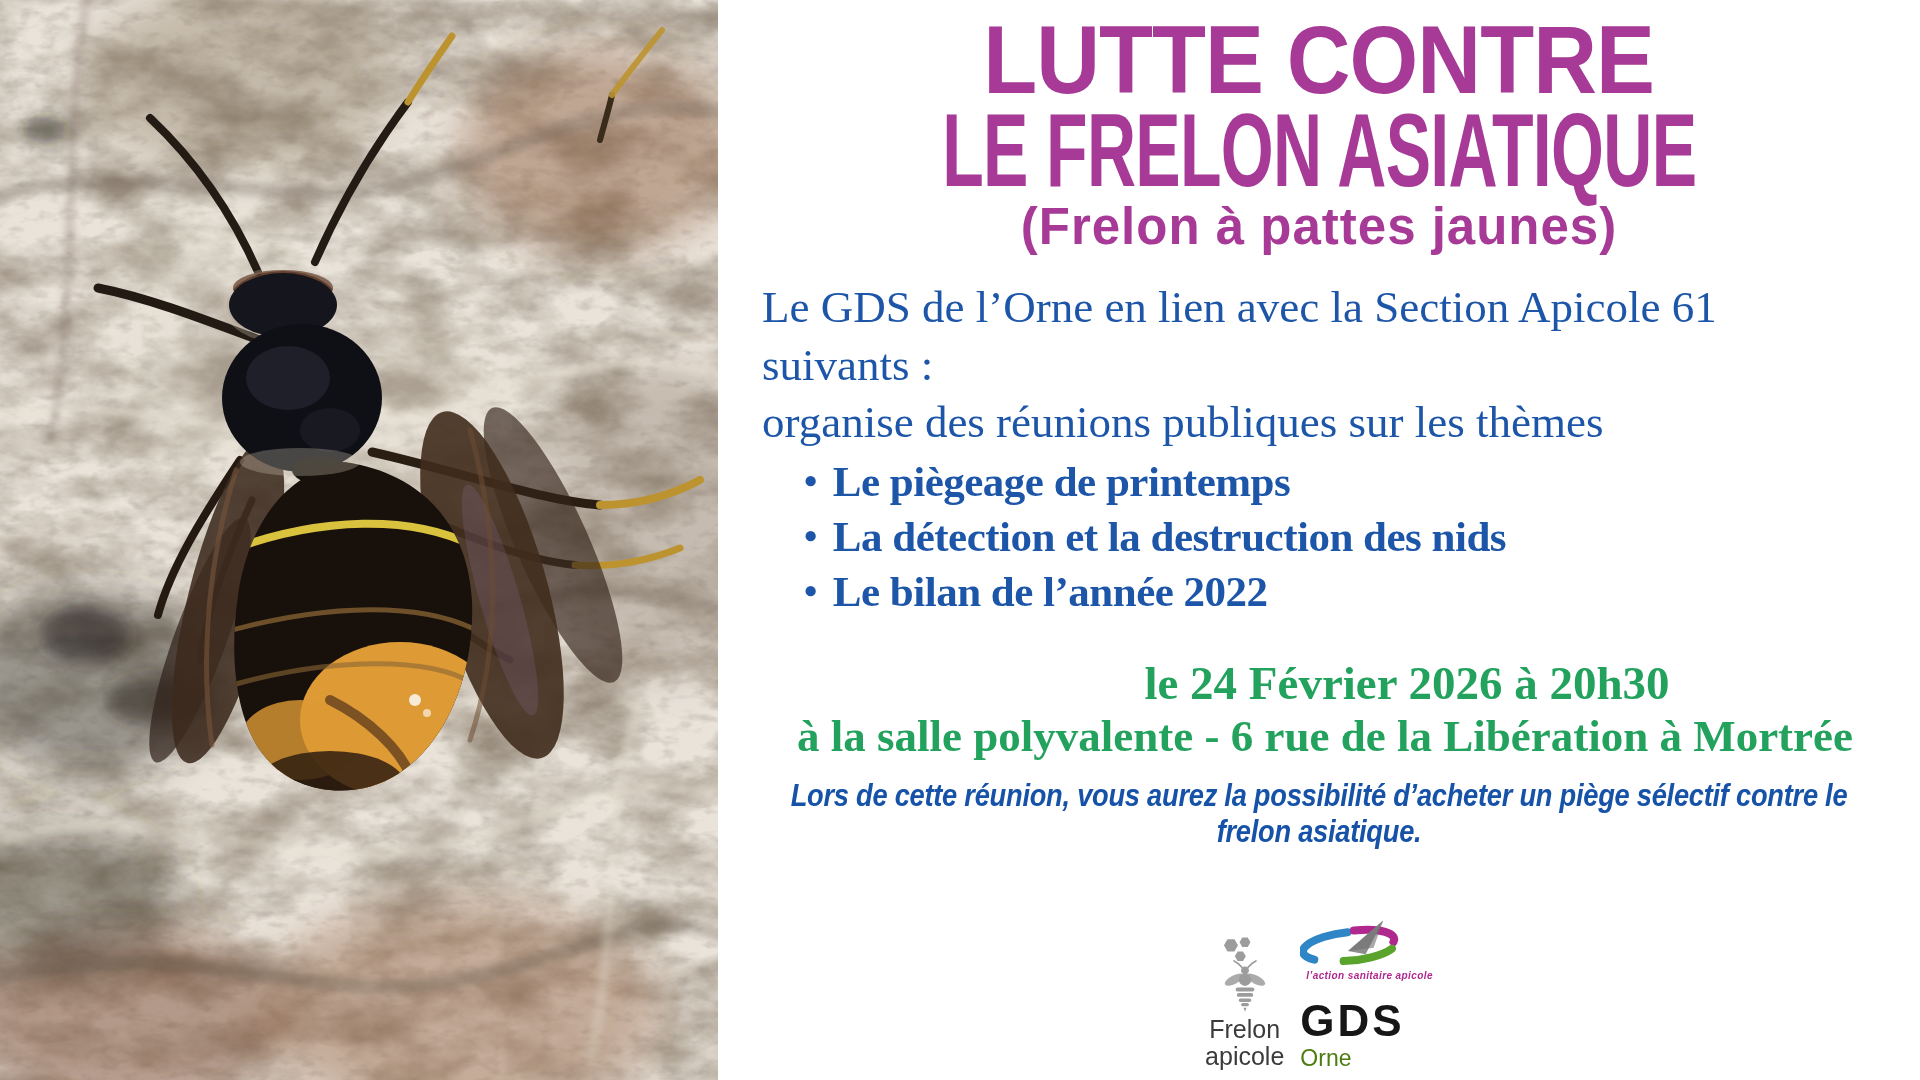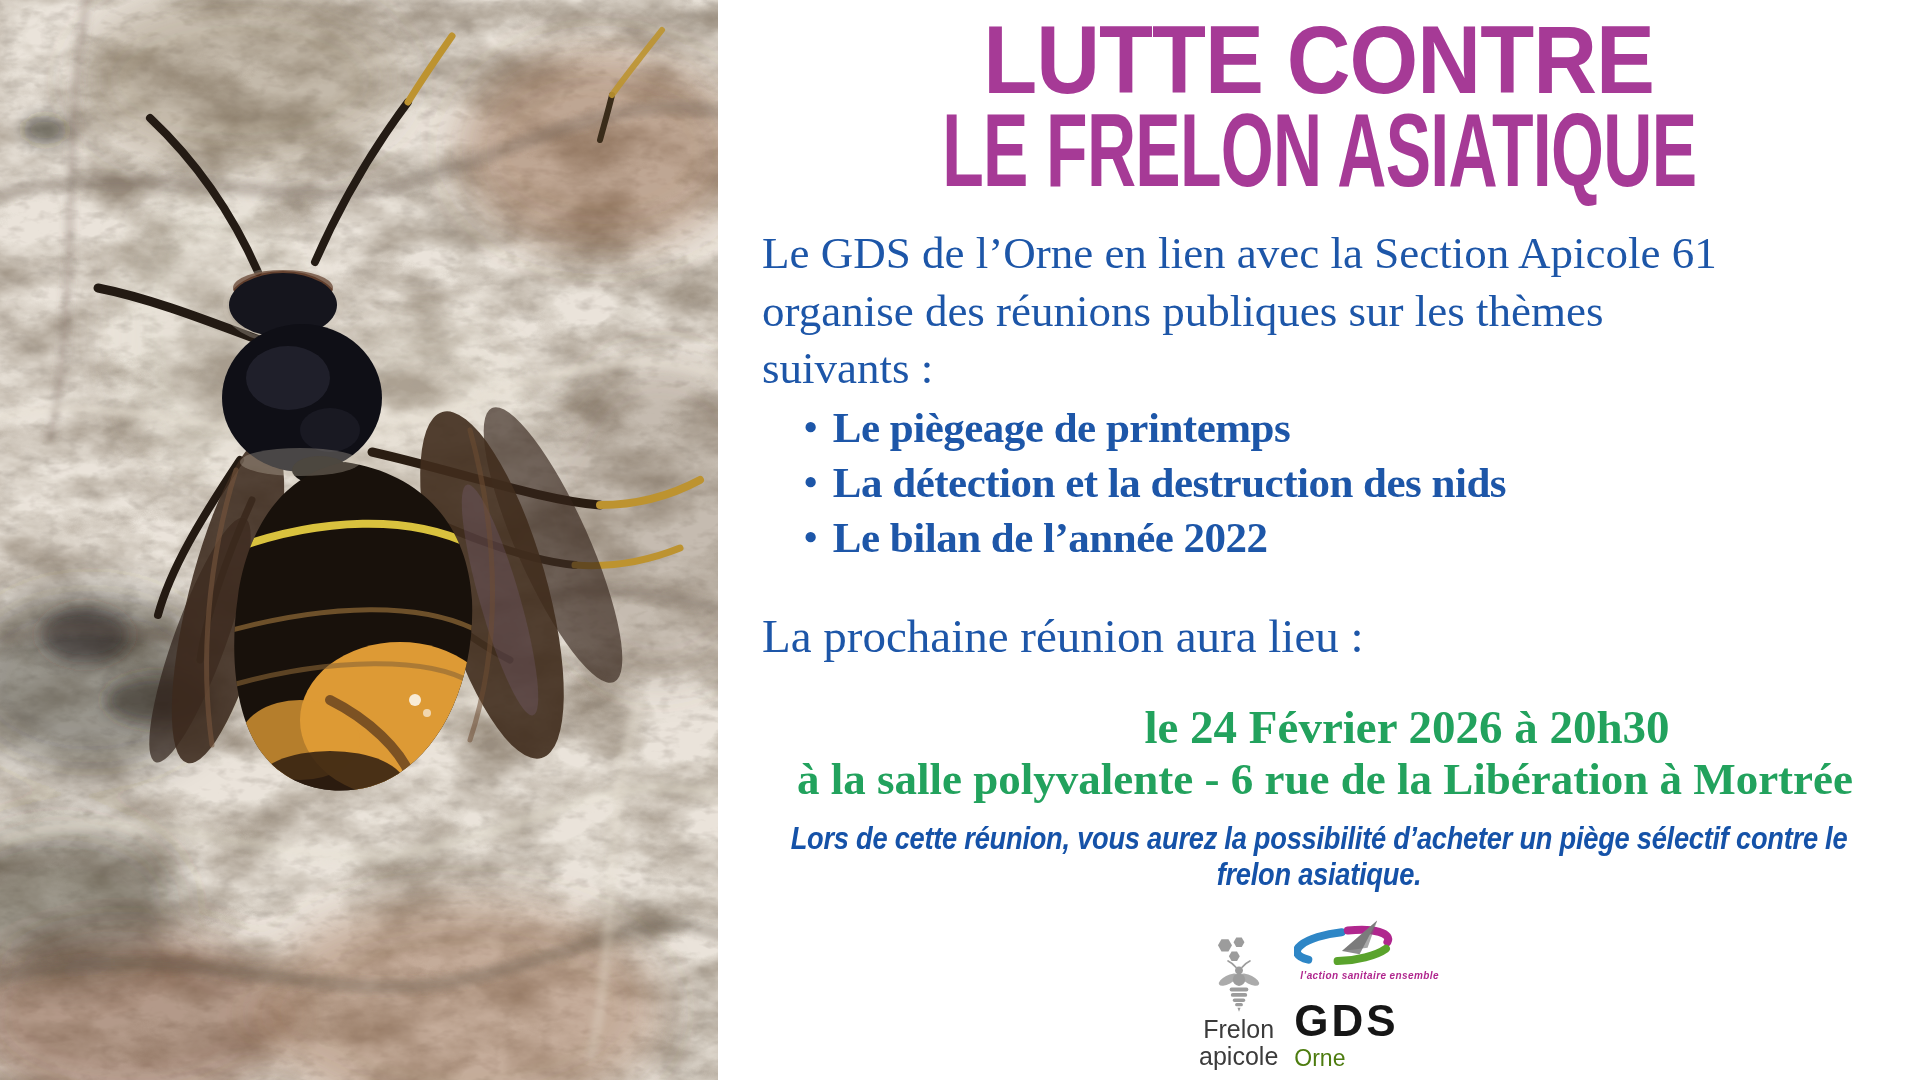--- a/index.html
+++ b/index.html
@@ -178,6 +178,7 @@
     <div class="title-wrap">
       <span class="title-line t1">LUTTE CONTRE</span><br>
       <span class="title-line t2">LE FRELON ASIATIQUE</span>
+      <span class="subtitle">(Frelon à pattes jaunes)</span>
     </div>
 
     <div class="serif intro">

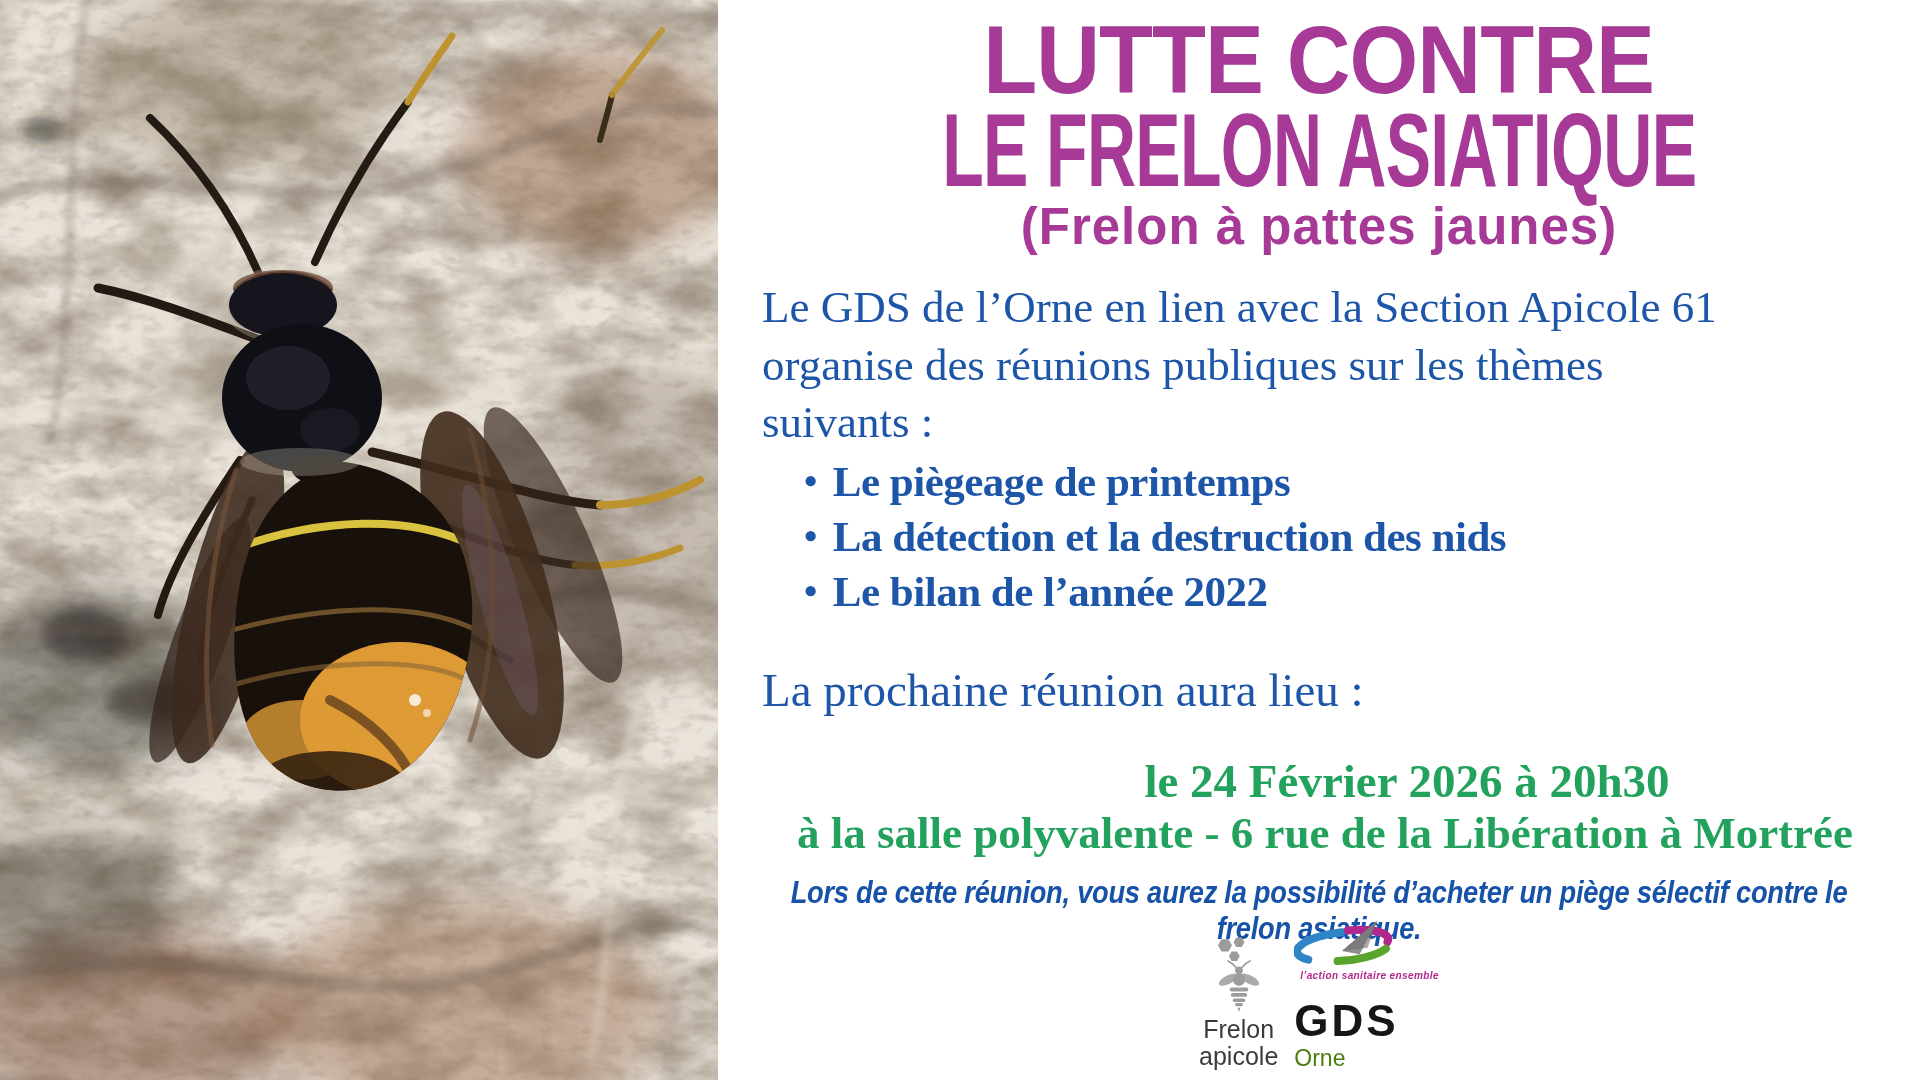--- a/index.html
+++ b/index.html
@@ -183,8 +183,8 @@
 
     <div class="serif intro">
       <span class="line">Le GDS de l’Orne en lien avec la Section Apicole 61</span>
+      <span class="line">suivants :</span>
       <span class="line">organise des réunions publiques sur les thèmes</span>
-      <span class="line">suivants :</span>
     </div>
 
     <ul class="bullets">

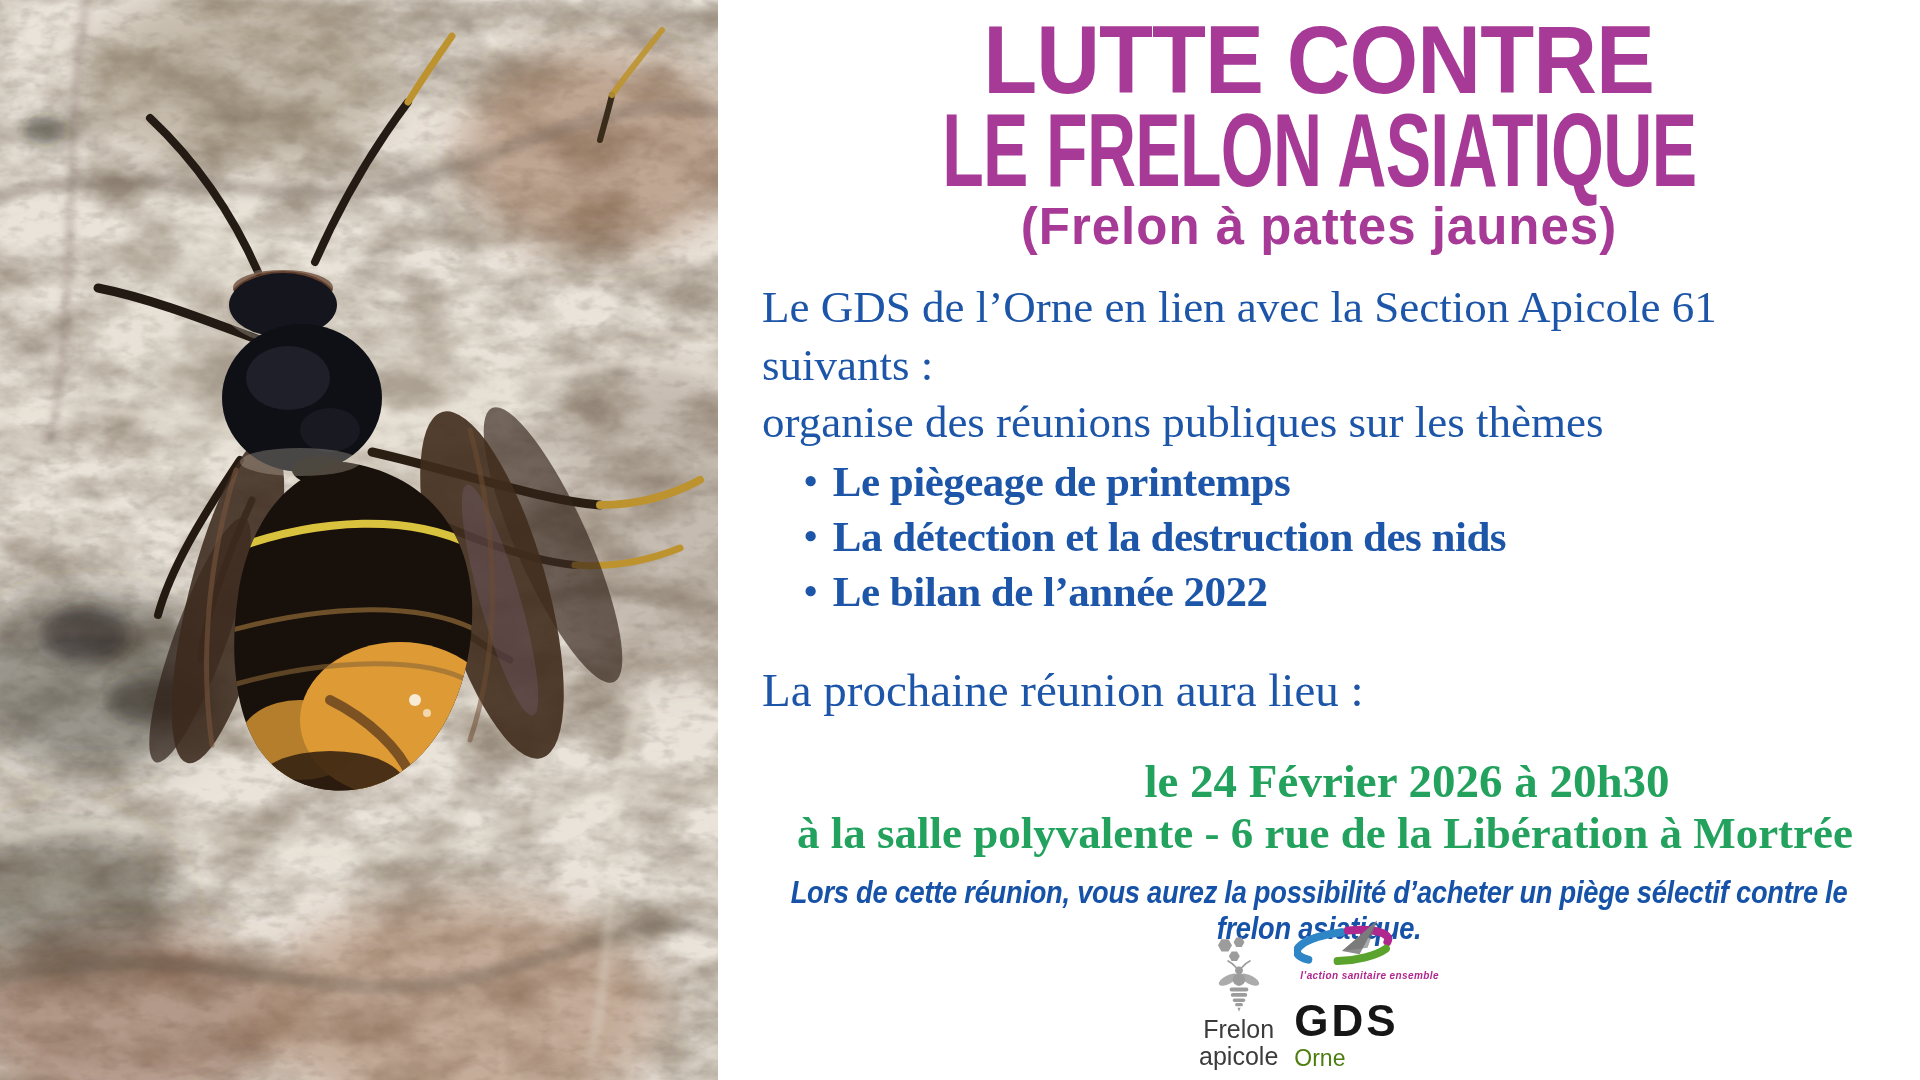--- a/index.html
+++ b/index.html
@@ -202,7 +202,6 @@
         </li>
     </ul>
 
-    <div class="serif next-label">La prochaine réunion aura lieu :</div>
 
     <div class="green-block">
       <span class="green-date">le 24 Février 2026 à 20h30</span>

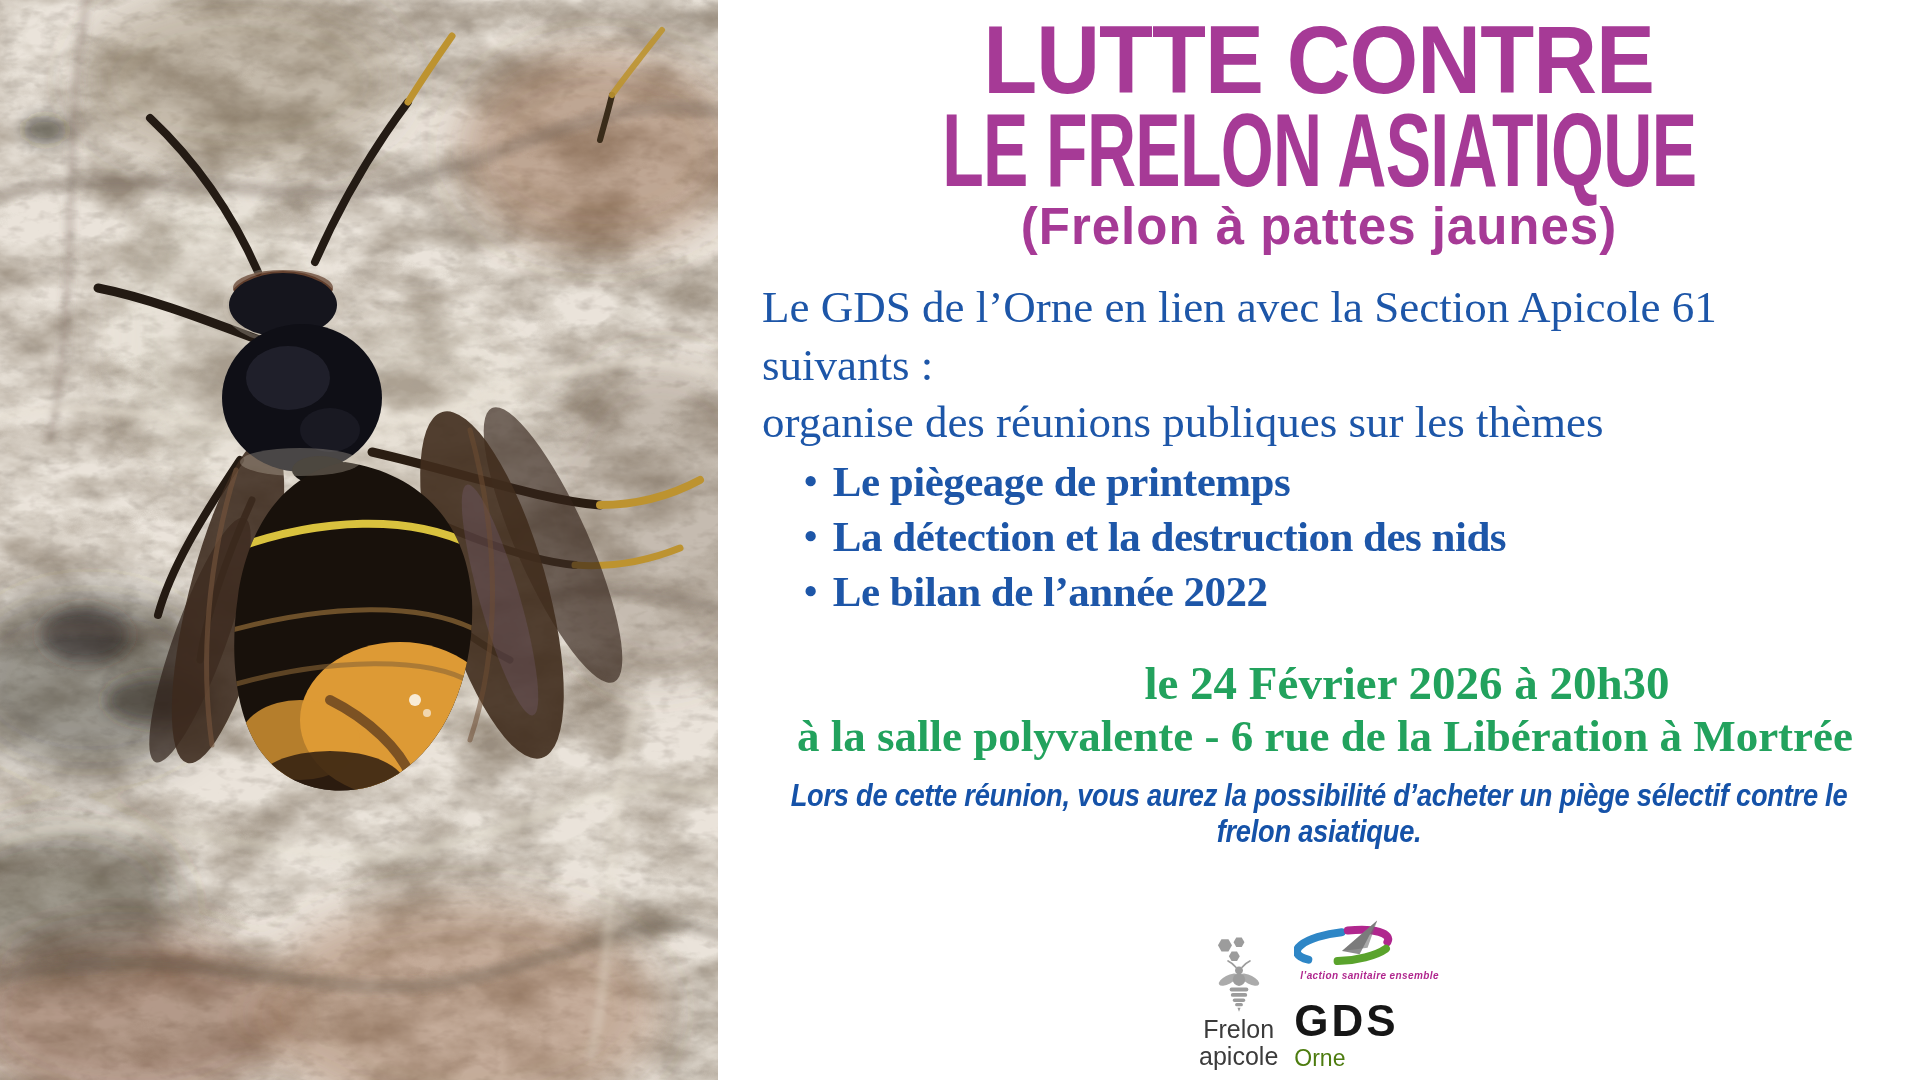--- a/index.html
+++ b/index.html
@@ -249,7 +249,7 @@
           <polygon points="60,42 104,4 82,46" fill="#8d8d8d"></polygon>
           <polygon points="60,42 104,4 92,38" fill="#6f6f6f" opacity=".6"></polygon>
         </svg>
-        <span class="gds-tagline">l’action sanitaire ensemble</span>
+        <span class="gds-tagline">l’action sanitaire apicole</span>
         <span class="gds-name">GDS</span>
         <span class="gds-orne">Orne</span>
       </div>

